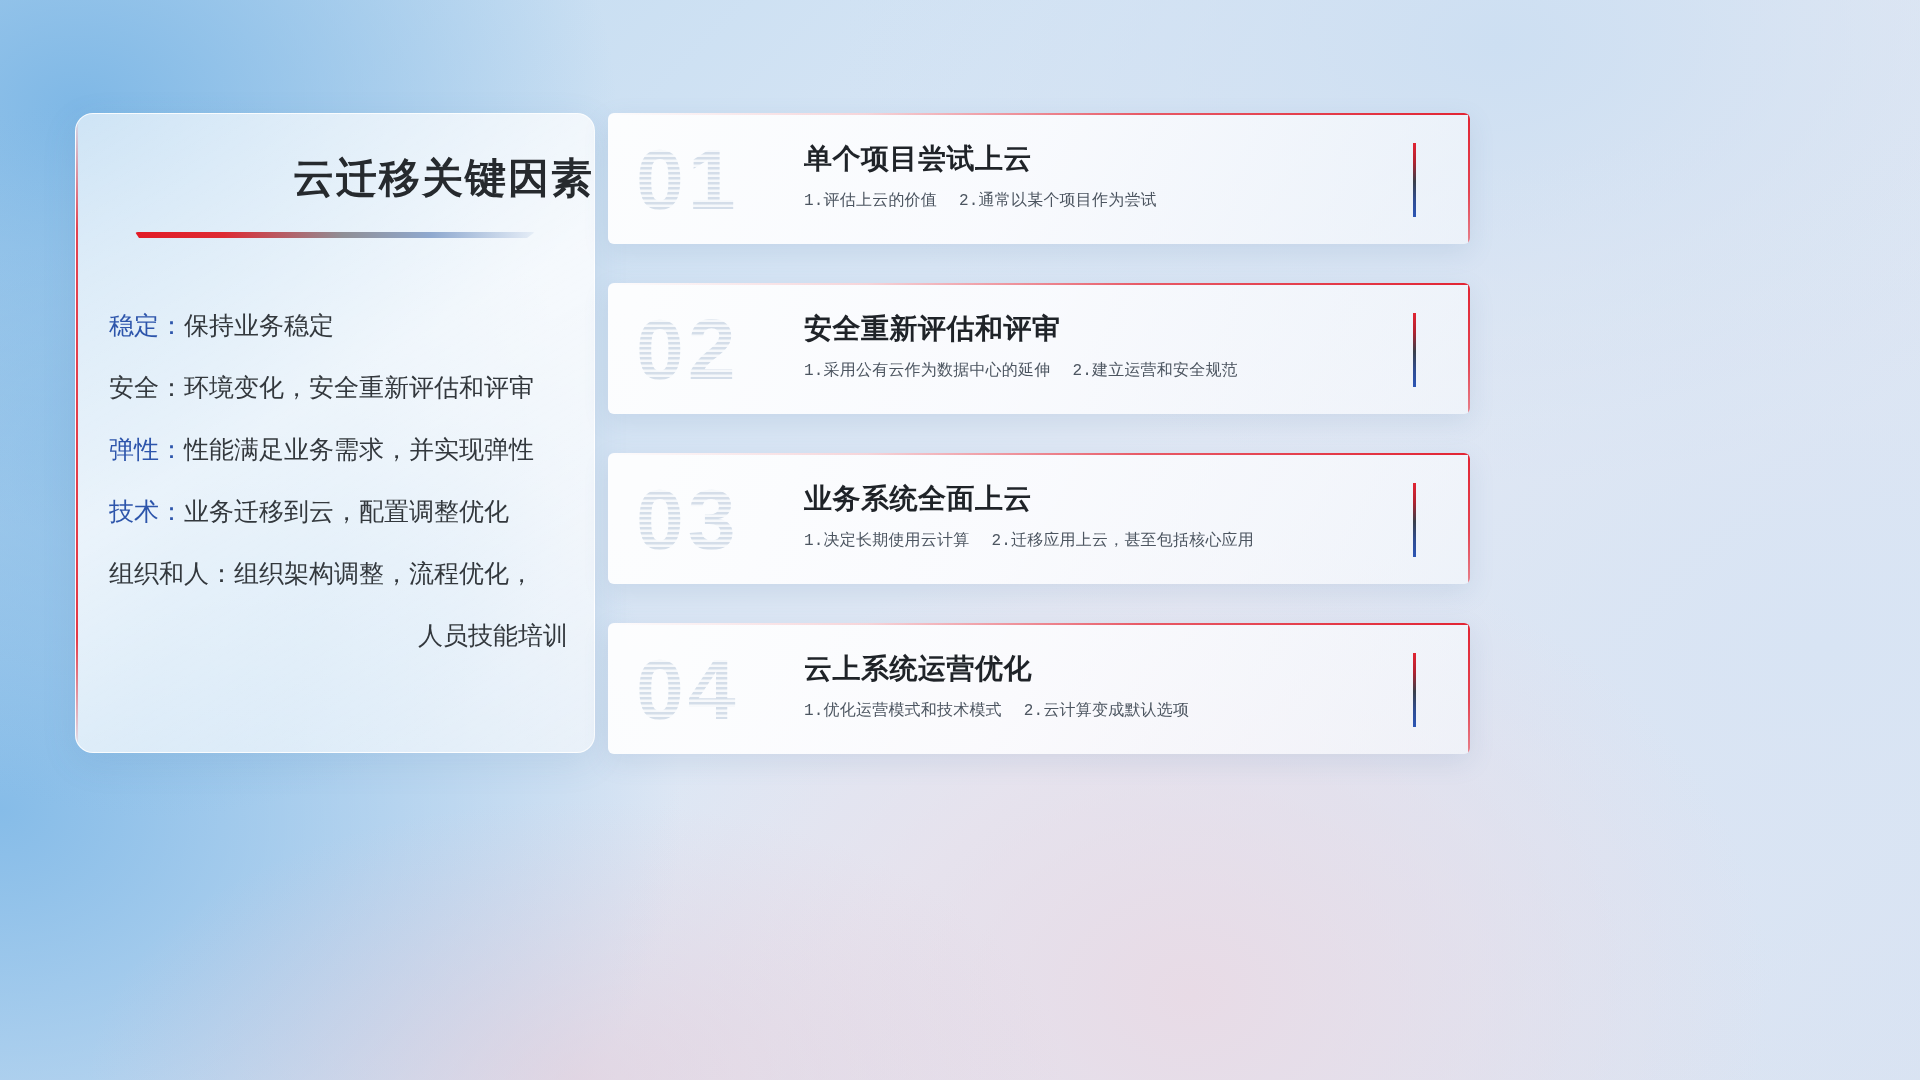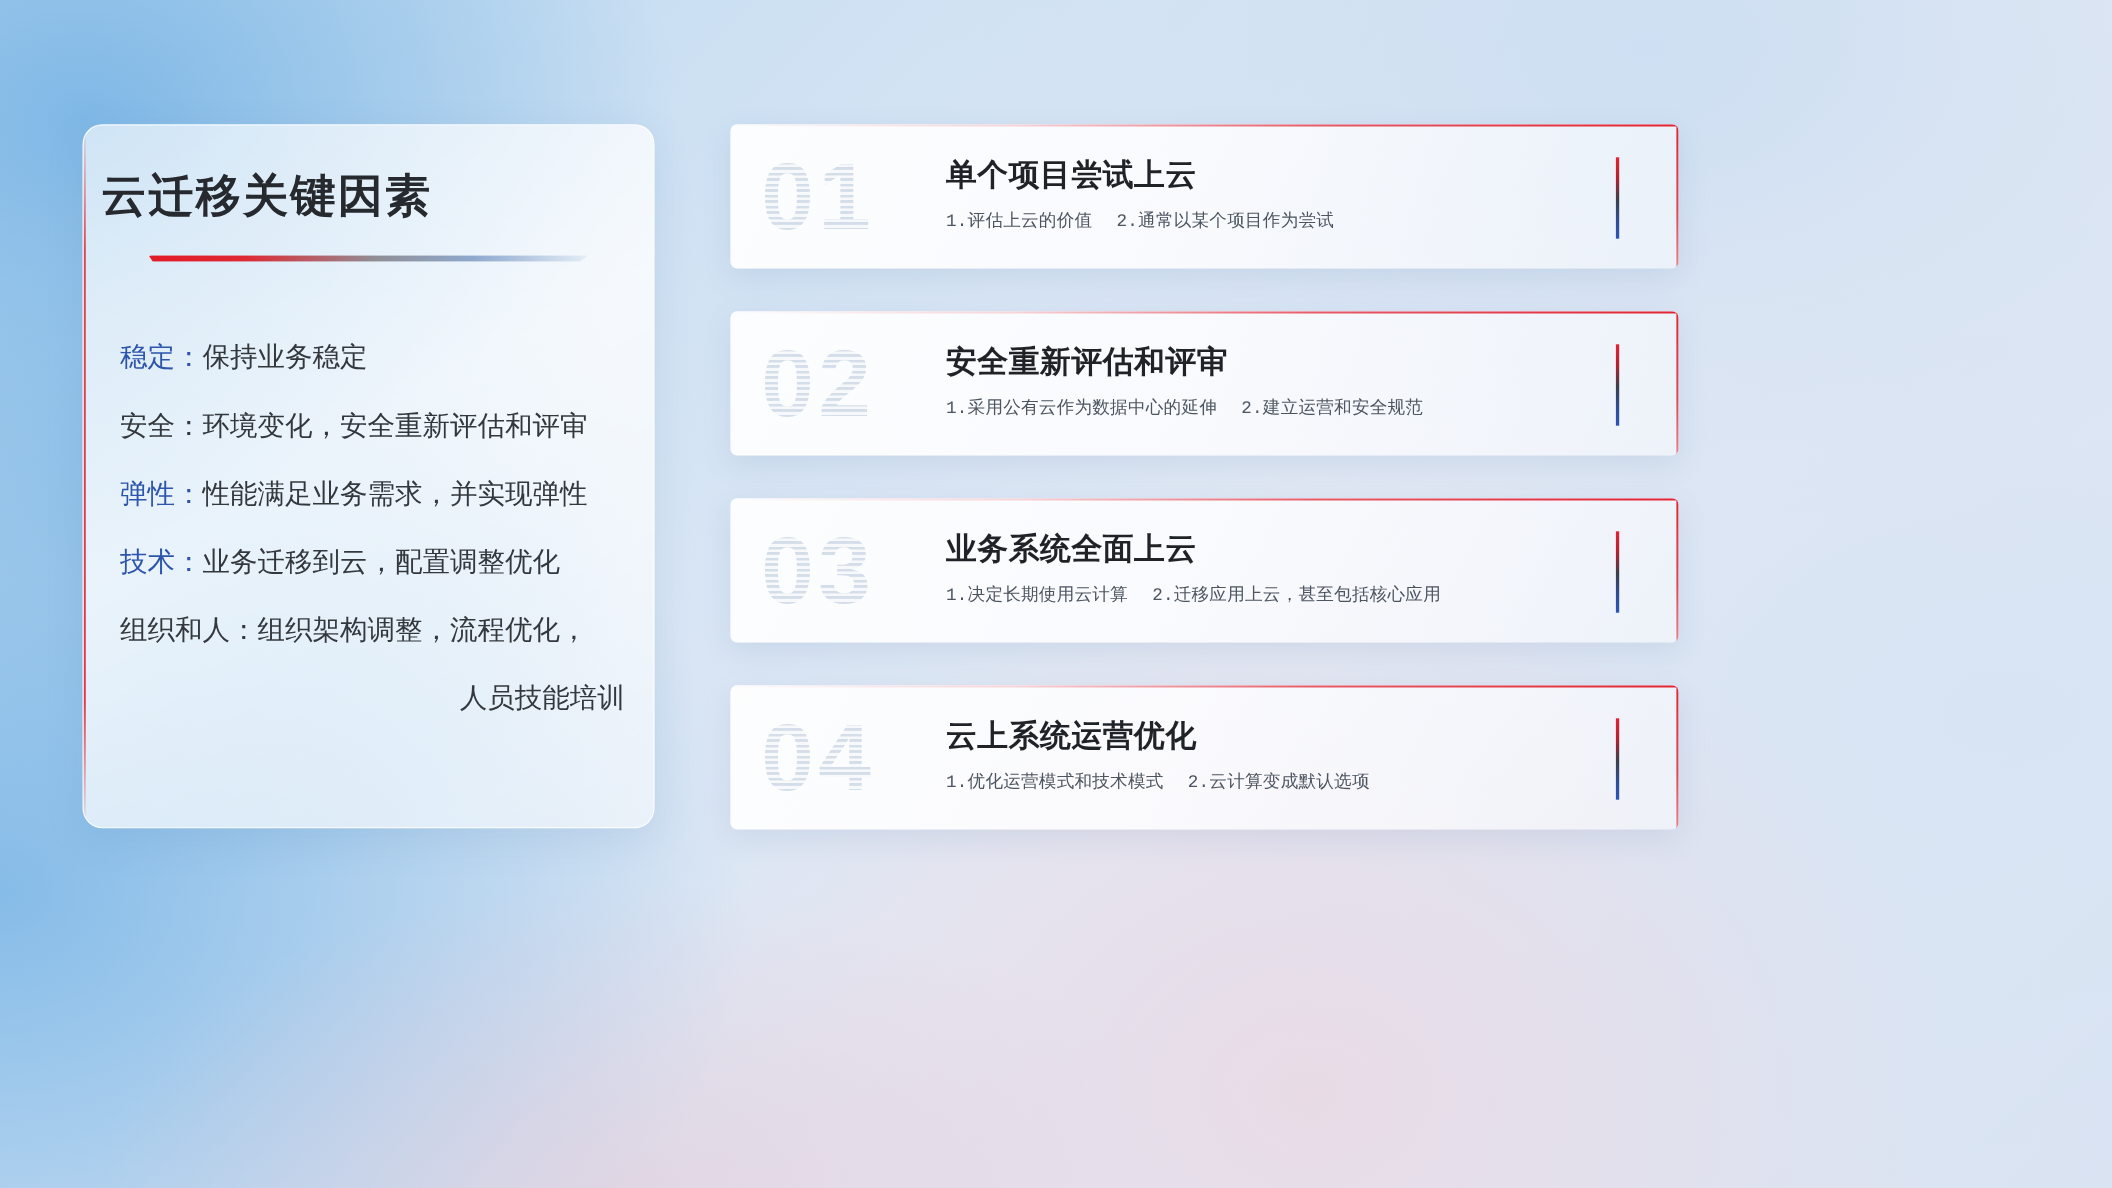--- a/index.html
+++ b/index.html
@@ -52,7 +52,7 @@
   }
   .panel-title {
     margin: 37px 0 0 16px;
-    text-align: left;
+    text-align: right;
     font-size: 41px;
     font-weight: 700;
     letter-spacing: 2px;

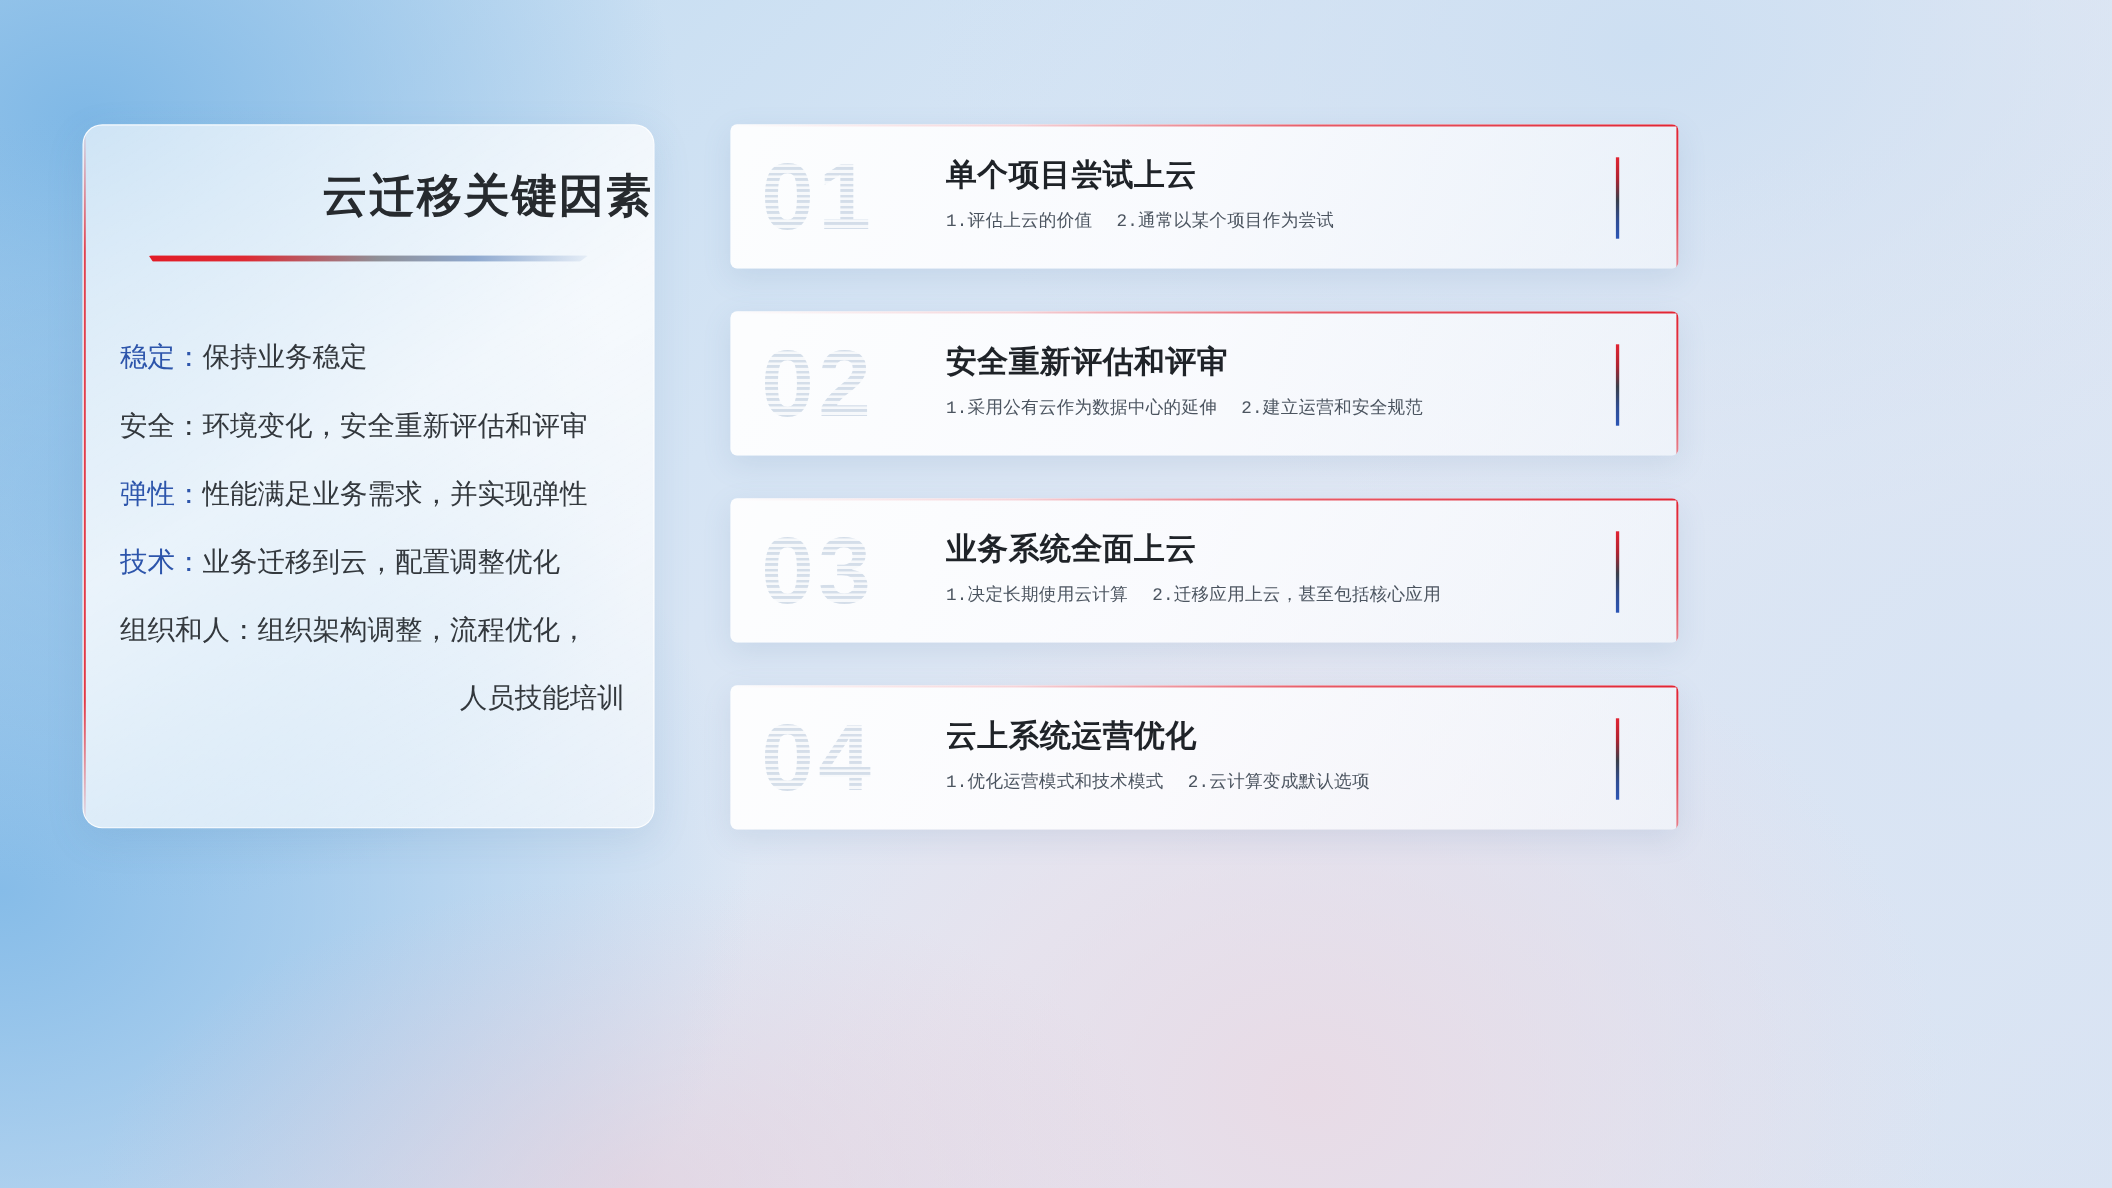--- a/index.html
+++ b/index.html
@@ -78,7 +78,7 @@
   .factor-row.cont { margin-top: 0; text-align: right; }
 
   
-  .cards { position: absolute; left: 664px; top: 113px; width: 862px; }
+  .cards { position: absolute; left: 608px; top: 113px; width: 862px; }
   .card {
     position: relative;
     height: 131px;

